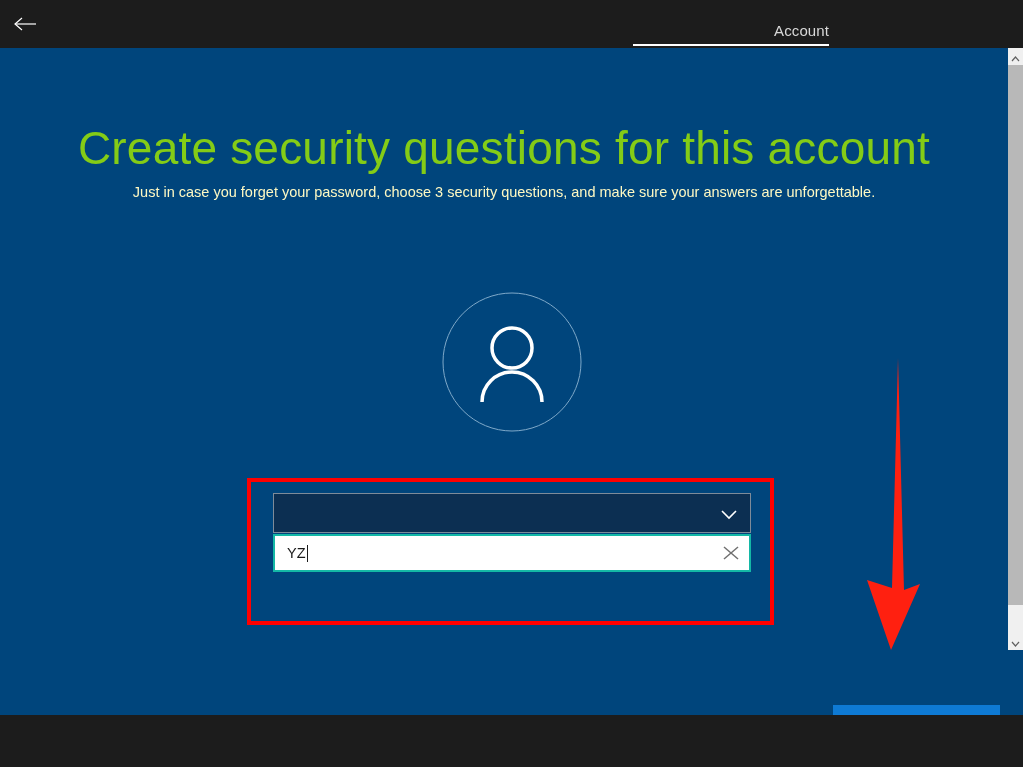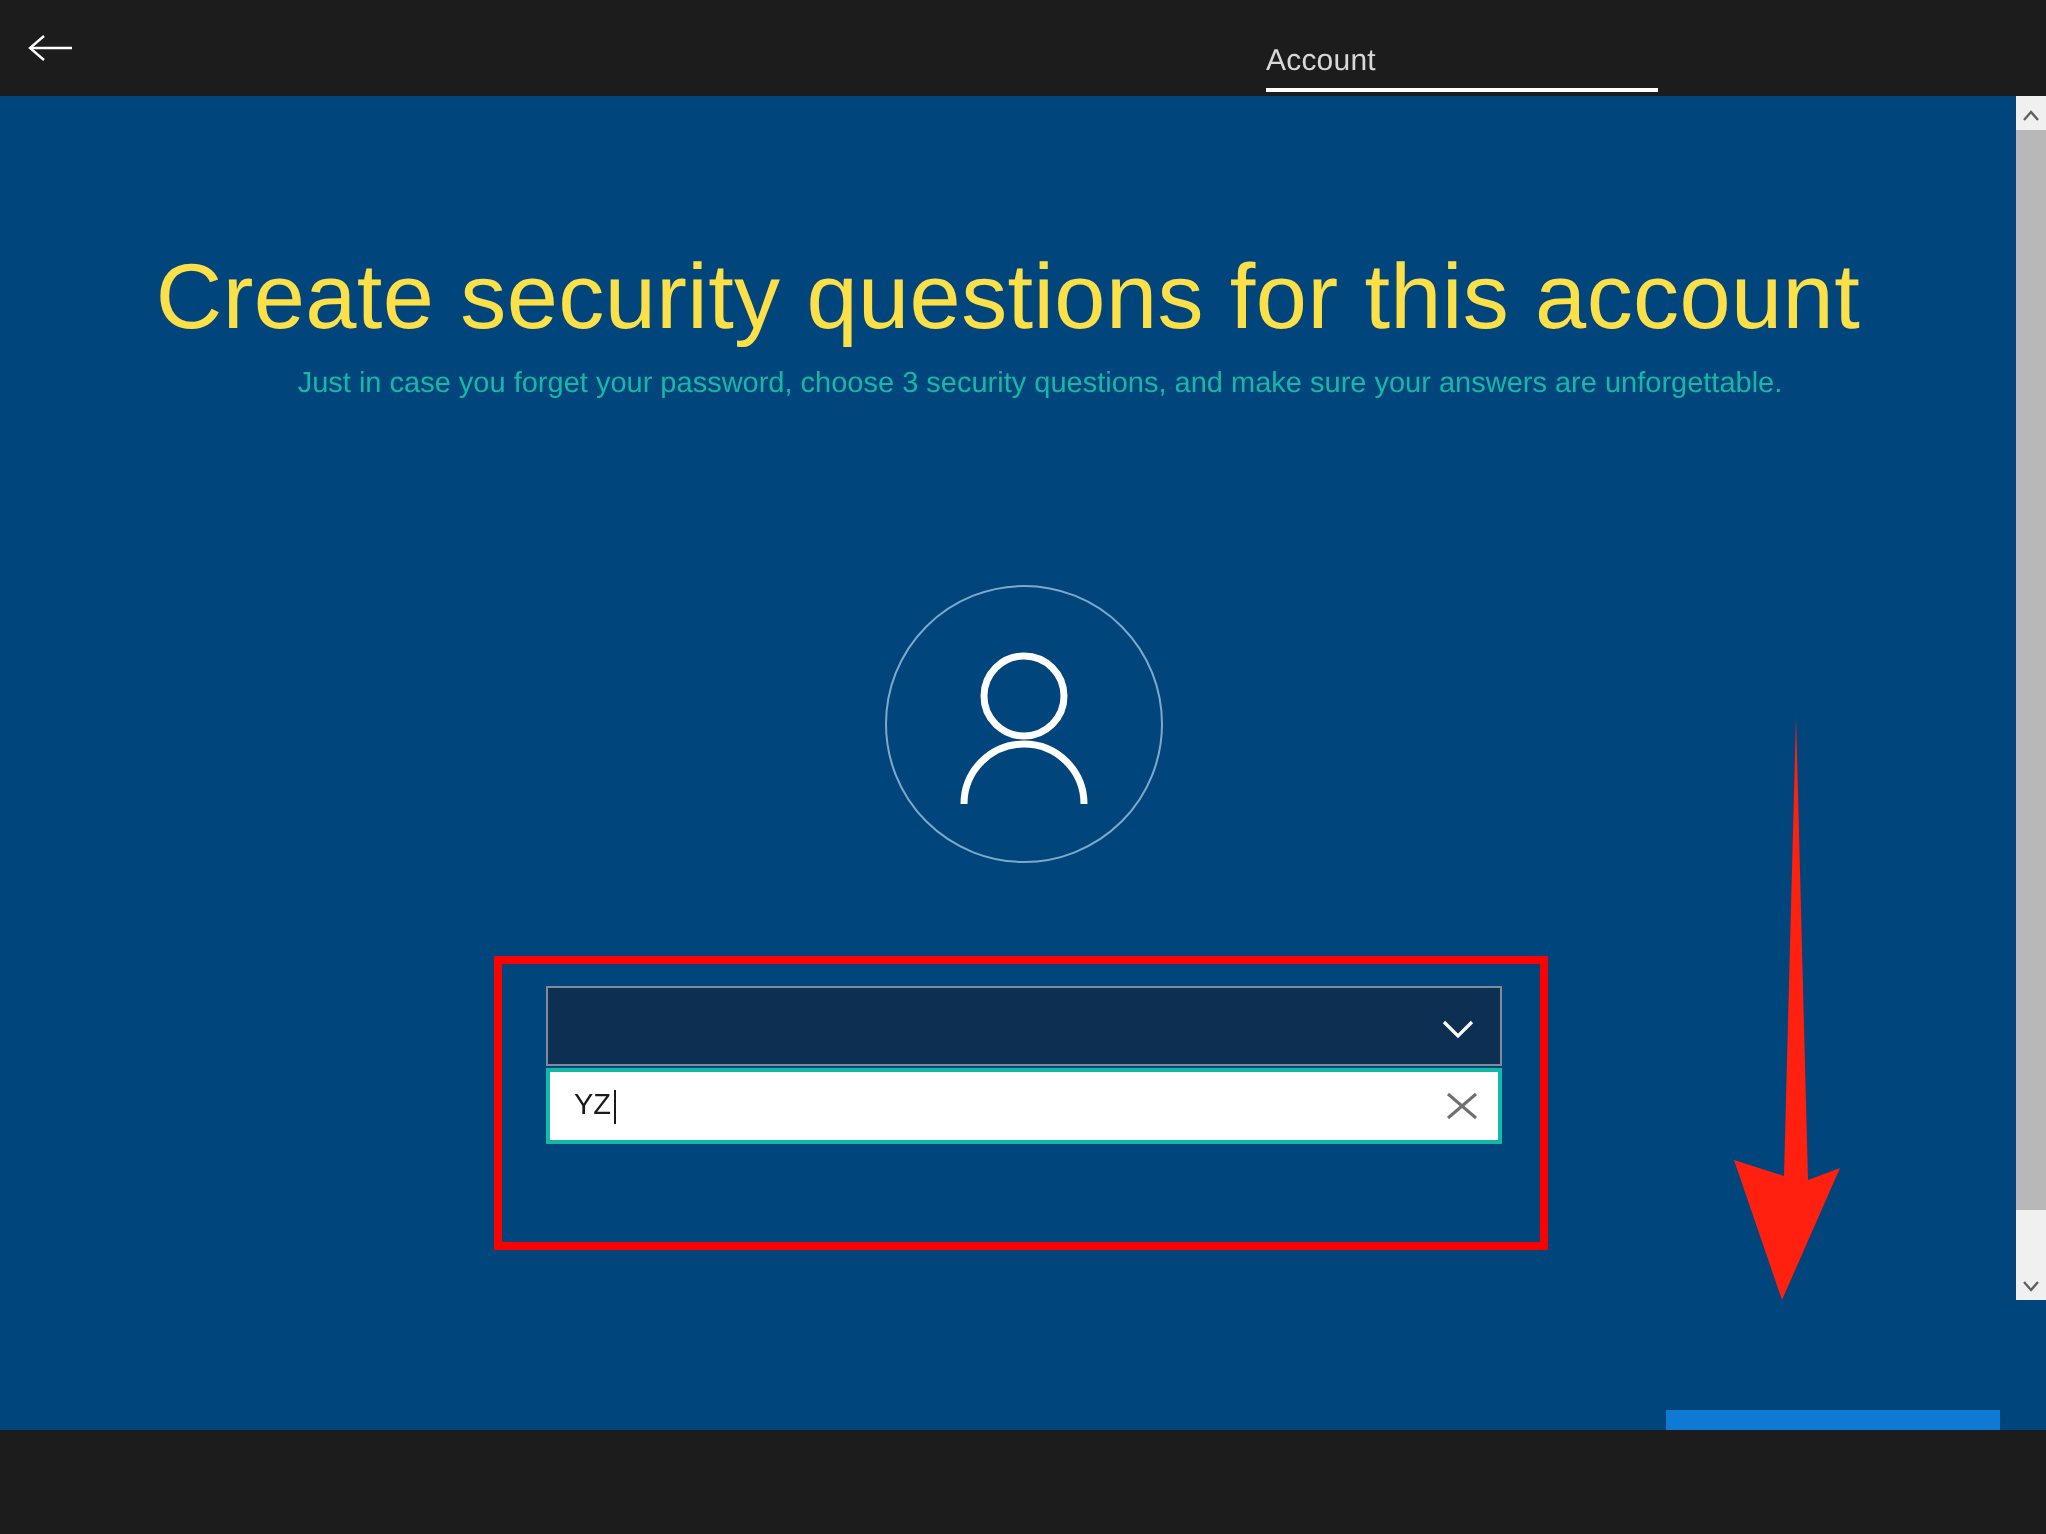--- a/index.html
+++ b/index.html
@@ -45,7 +45,7 @@
     height: 61px;
     display: flex;
     align-items: center;
-    justify-content: flex-start;
+    justify-content: flex-end;
     cursor: pointer;
   }
   .tab-label {

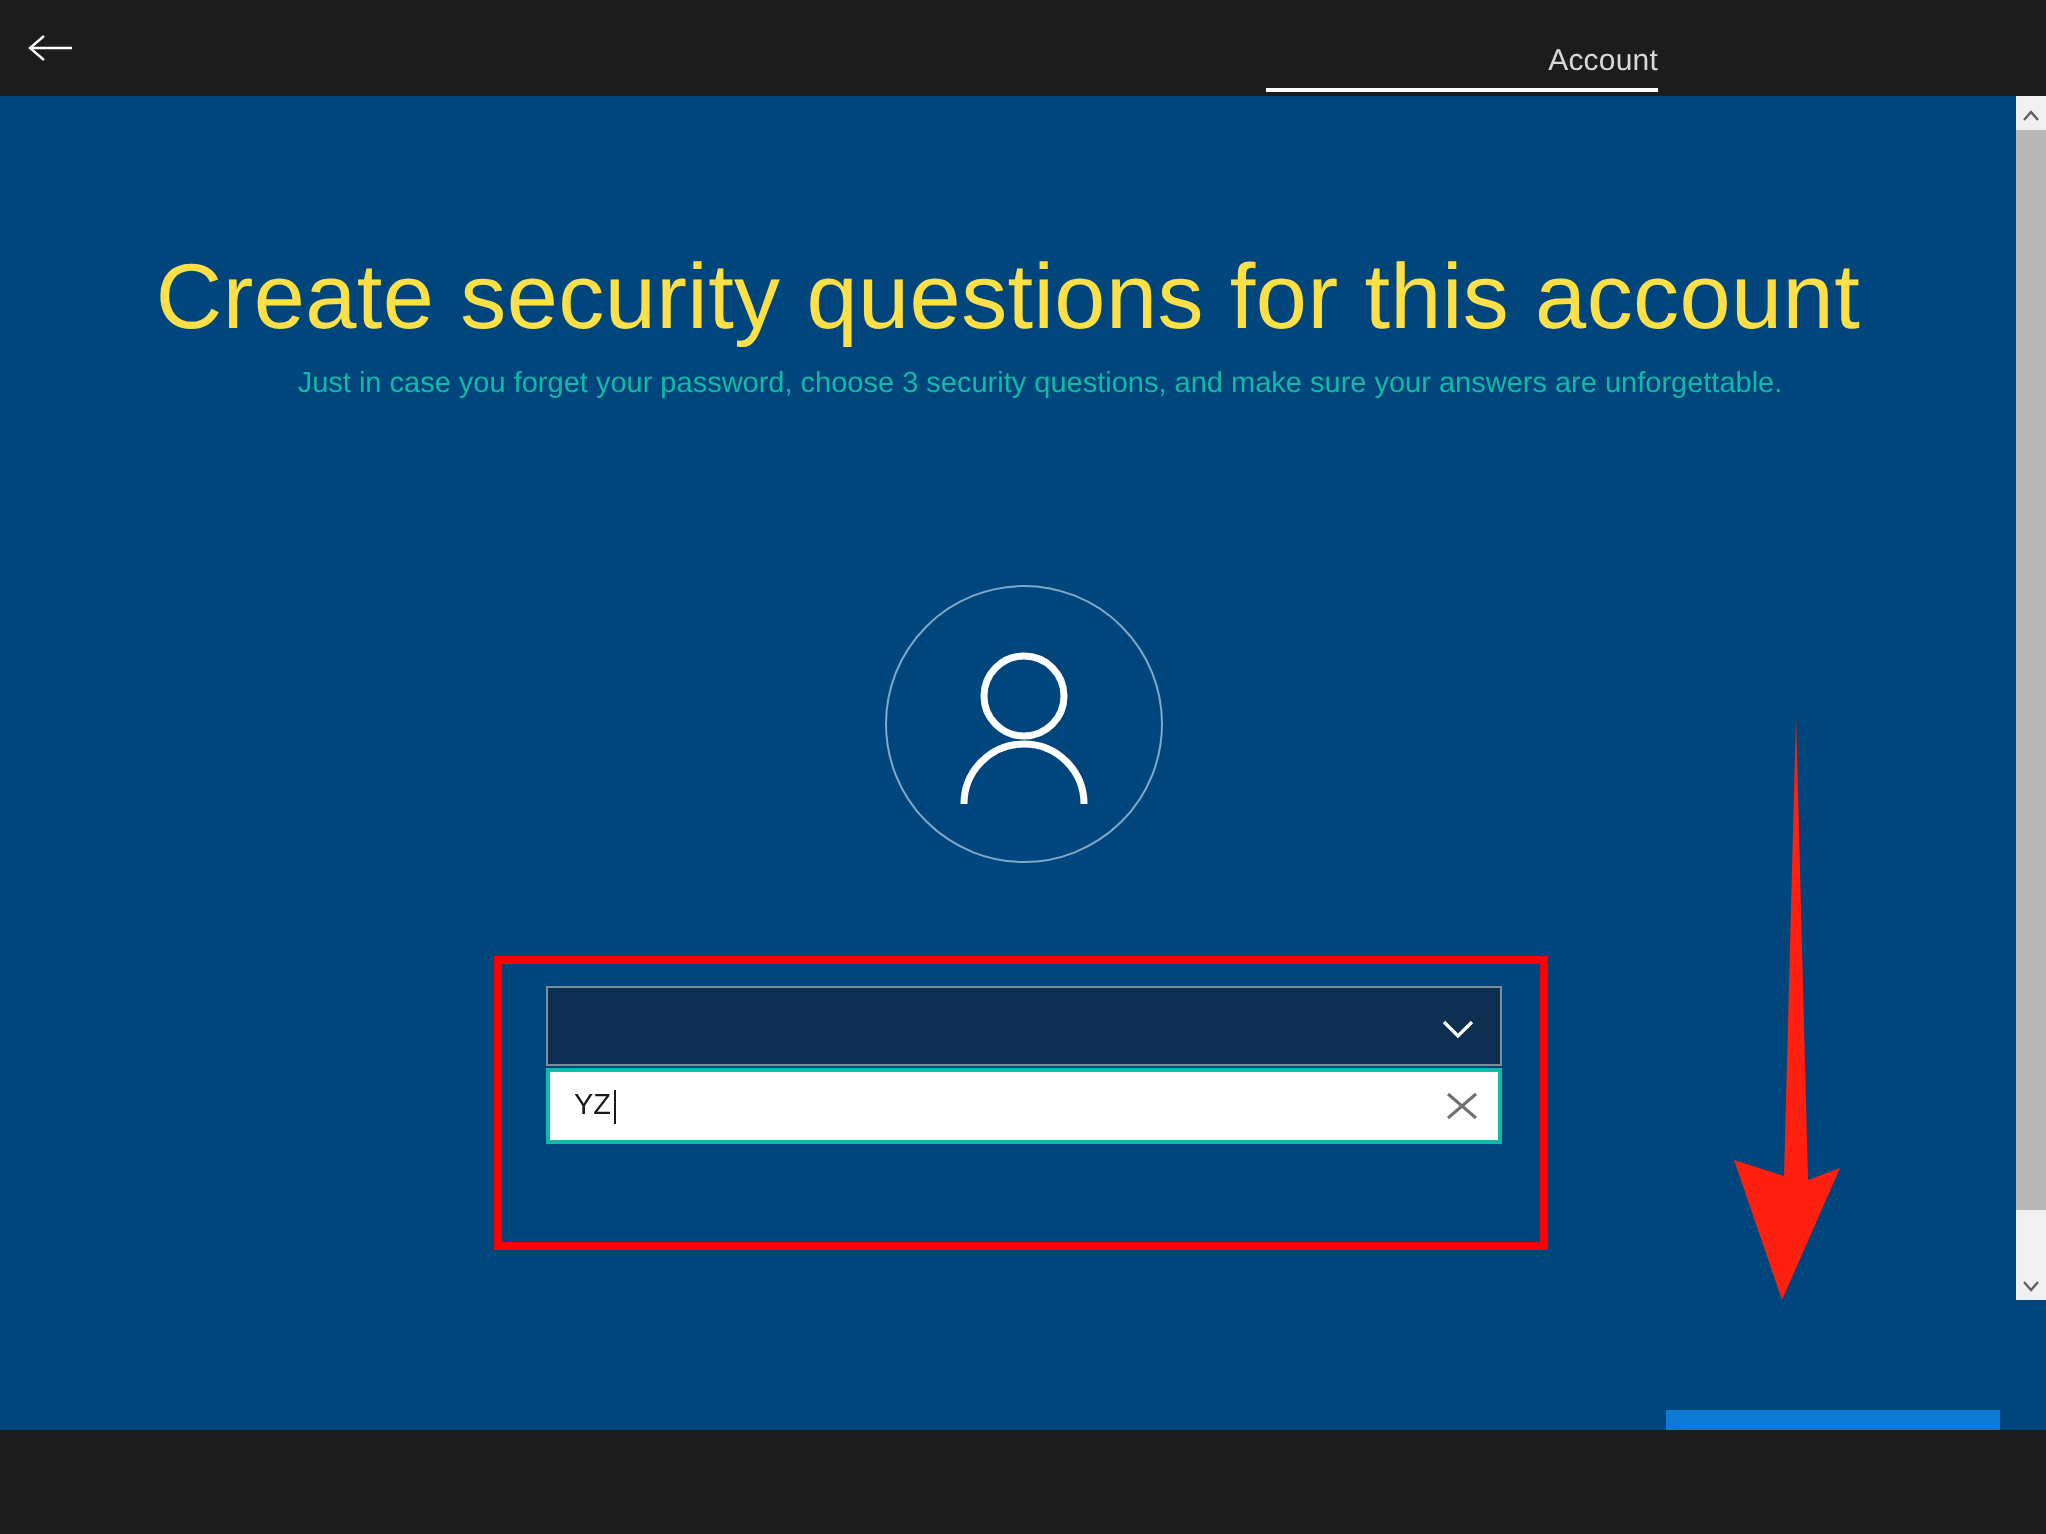--- a/index.html
+++ b/index.html
@@ -77,7 +77,7 @@
     top: 73px;
     width: 1008px;
     text-align: center;
-    color: #fde047;
+    color: #84cc16;
     font-size: 46px;
     font-weight: 300;
     letter-spacing: .2px;

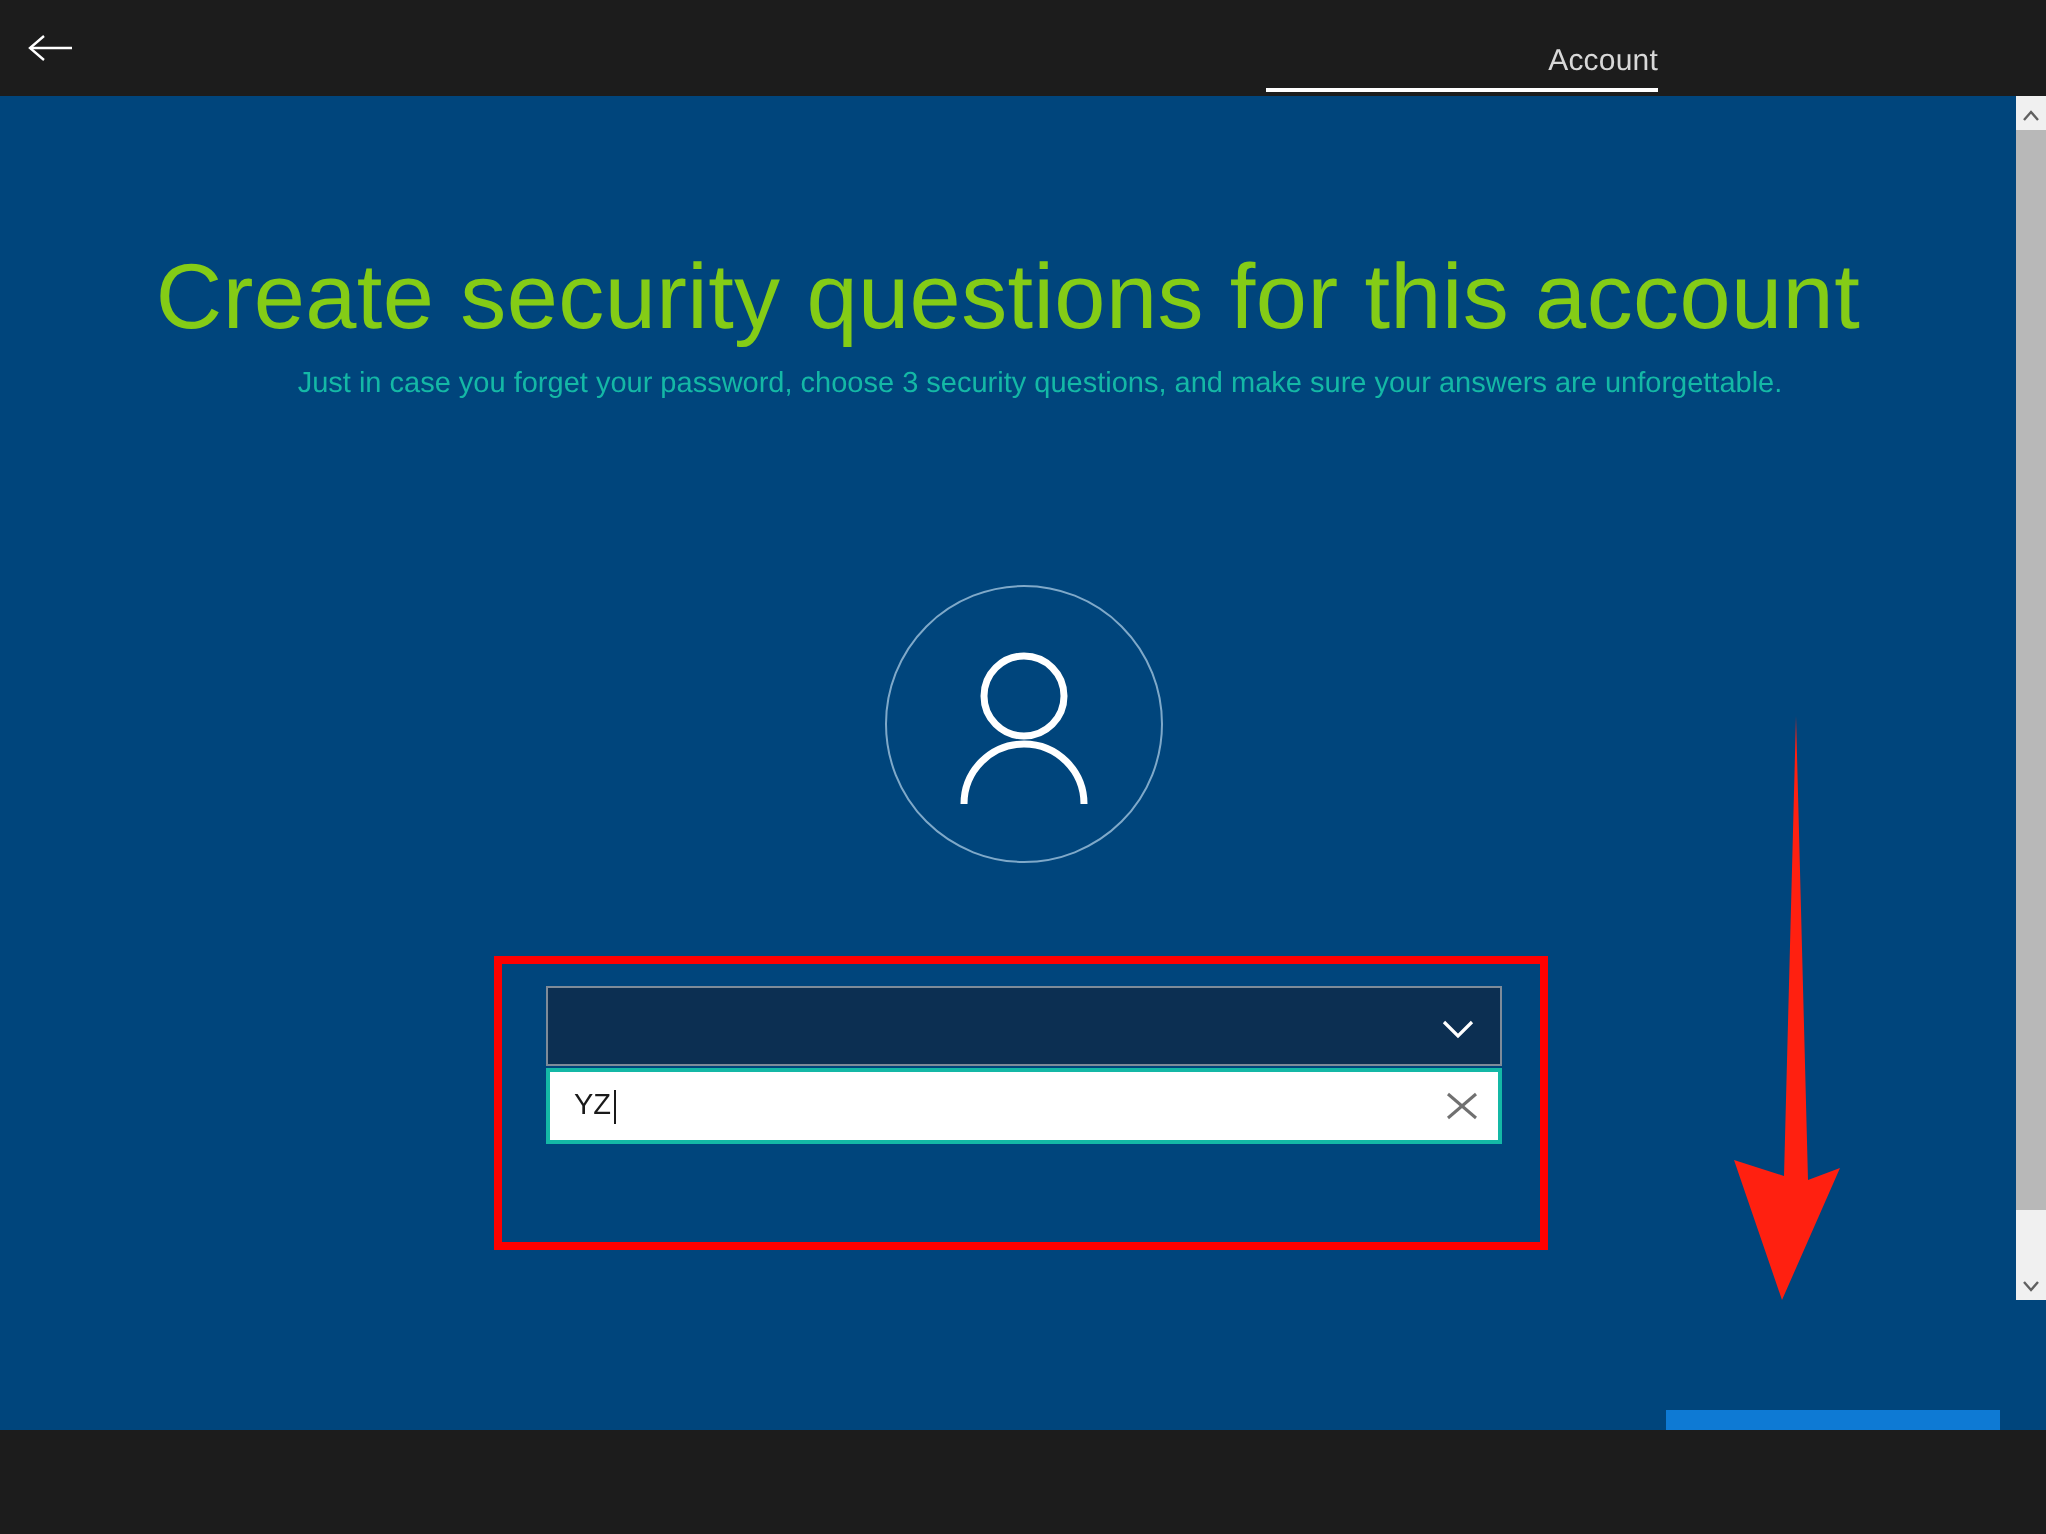--- a/index.html
+++ b/index.html
@@ -89,10 +89,9 @@
     top: 136px;
     width: 1008px;
     text-align: center;
-    color: #14b8a6;
+    color: #fef9c3;
     font-size: 14.5px;
     font-weight: 400;
-    padding-left: 16px;
   }
 
   

